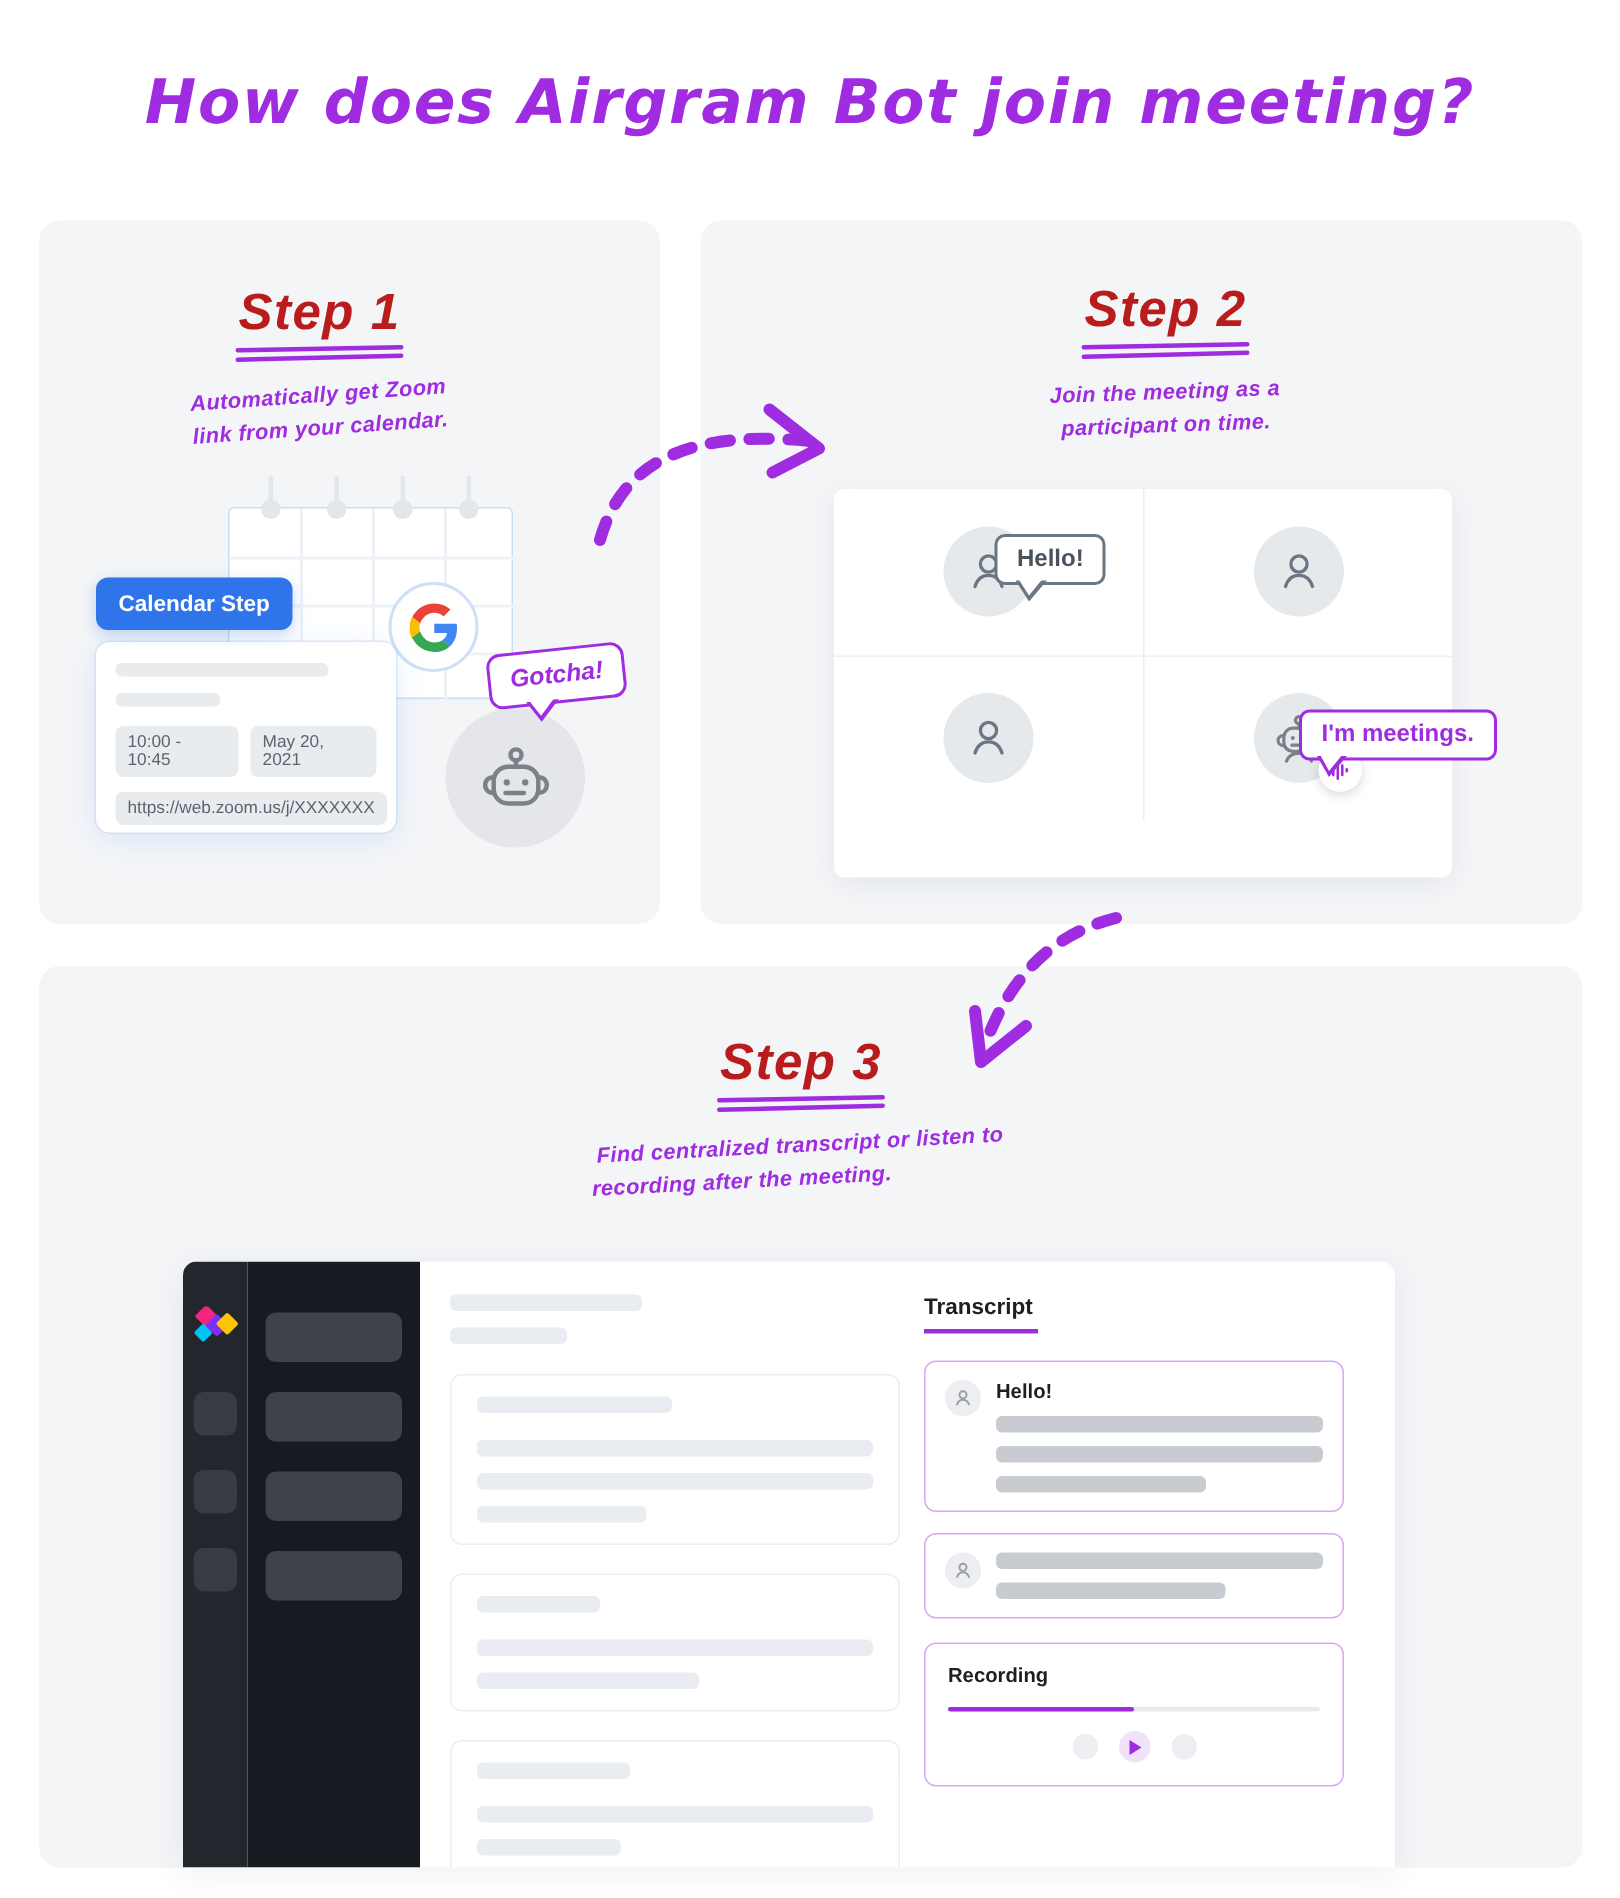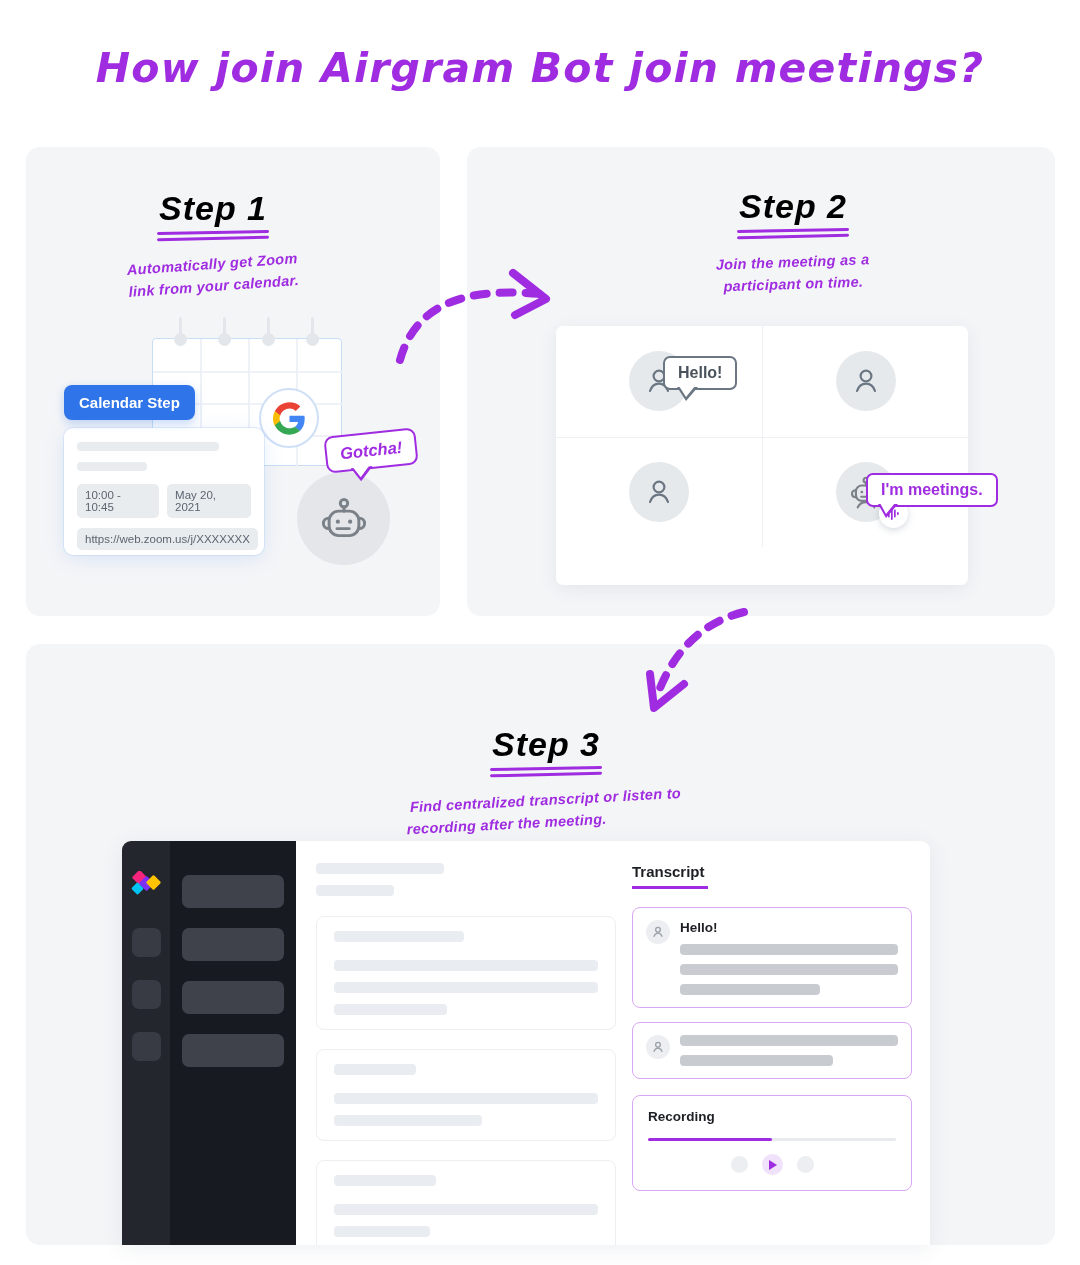--- a/index.html
+++ b/index.html
@@ -263,7 +263,7 @@
 </head>
 <body>
 
-<div id="title" class="hand">How join Airgram Bot join meetings?</div>
+<div id="title" class="hand">How does Airgram Bot join meeting?</div>
 
 <div class="panel" id="panel-step1"></div>
 <div class="panel" id="panel-step2"></div>

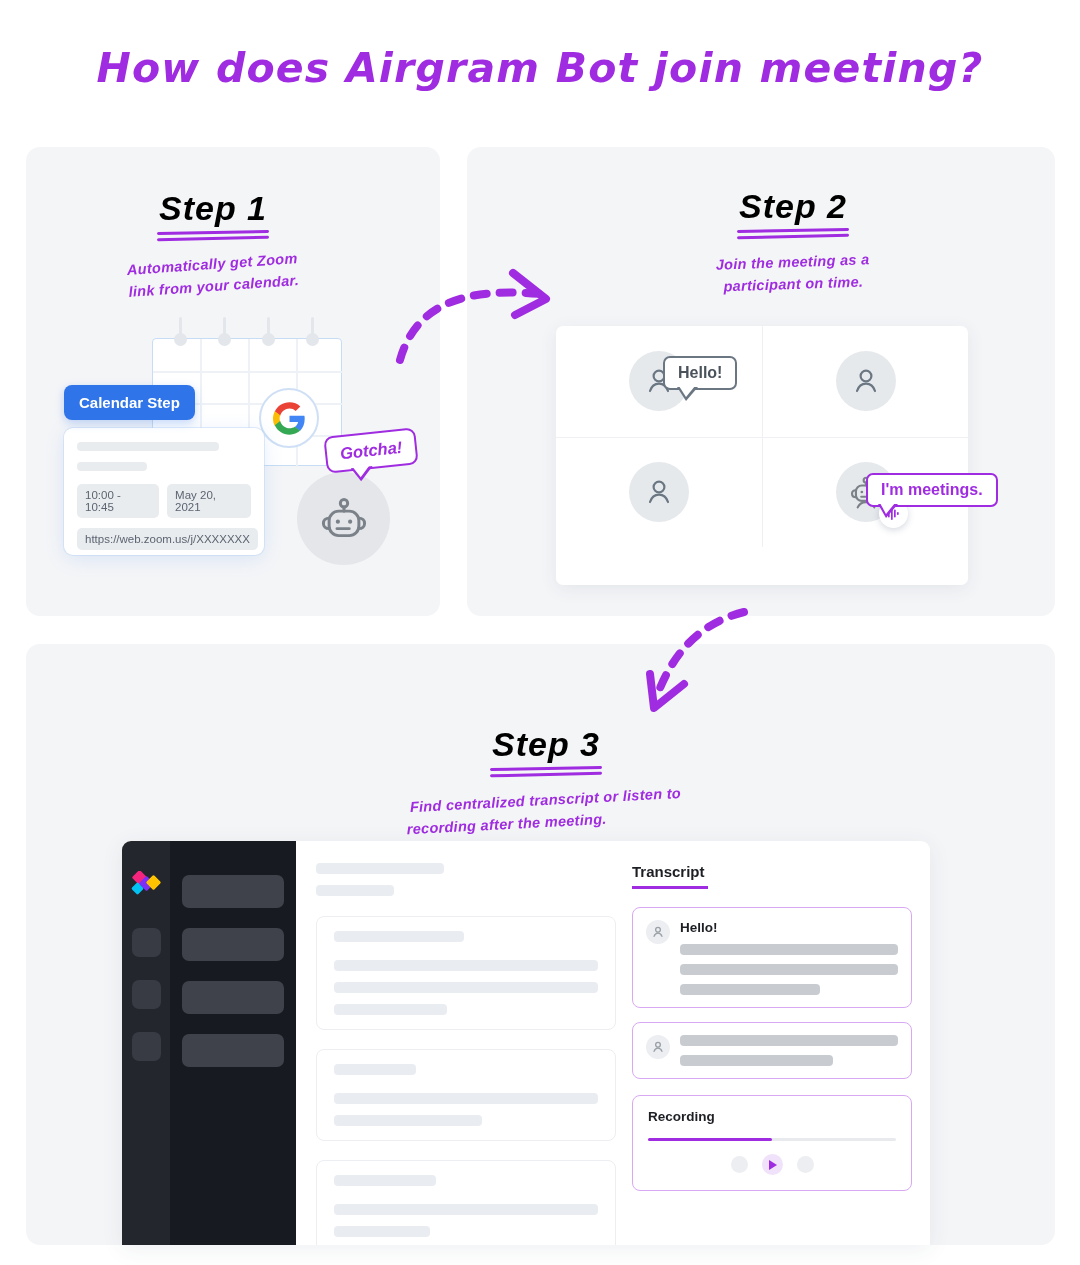--- a/index.html
+++ b/index.html
@@ -36,7 +36,7 @@
   .step-head { position: absolute; text-align: center; }
   .step-title {
     font-size: 34px; font-weight: bold; font-style: italic;
-    color: #000000; letter-spacing: 1px; line-height: 1.1;
+    color: #b91c1c; letter-spacing: 1px; line-height: 1.1;
   }
   .underline2 {
     margin: 4px auto 0; width: 112px; height: 9px; position: relative;

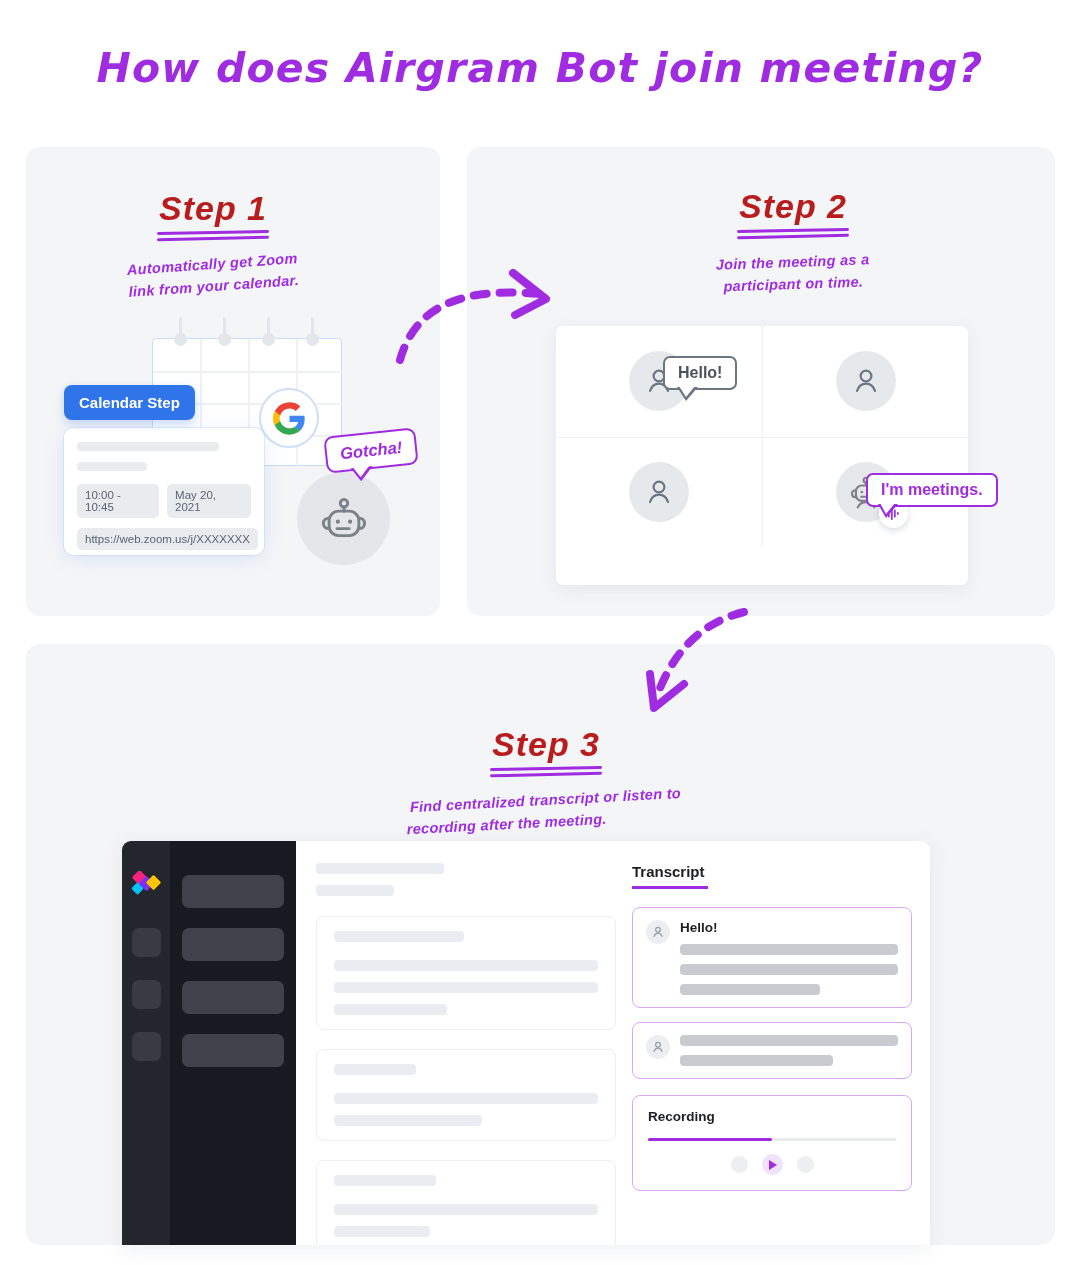--- a/index.html
+++ b/index.html
@@ -55,7 +55,7 @@
   .step-sub span { display: block; }
   #head-step1 { left: 68px;  top: 190px; width: 290px; }
   #head-step1 .step-sub { transform: rotate(-4deg); }
-  #head-step2 { left: 648px; top: 188px; width: 290px; }
+  #head-step2 { left: 632px; top: 188px; width: 290px; }
   #head-step2 .step-sub { transform: rotate(-2deg); }
   #head-step3 { left: 400px; top: 690px; width: 292px; margin-top: 36px; }
   #head-step3 .step-sub { transform: rotate(-3deg); white-space: nowrap; }

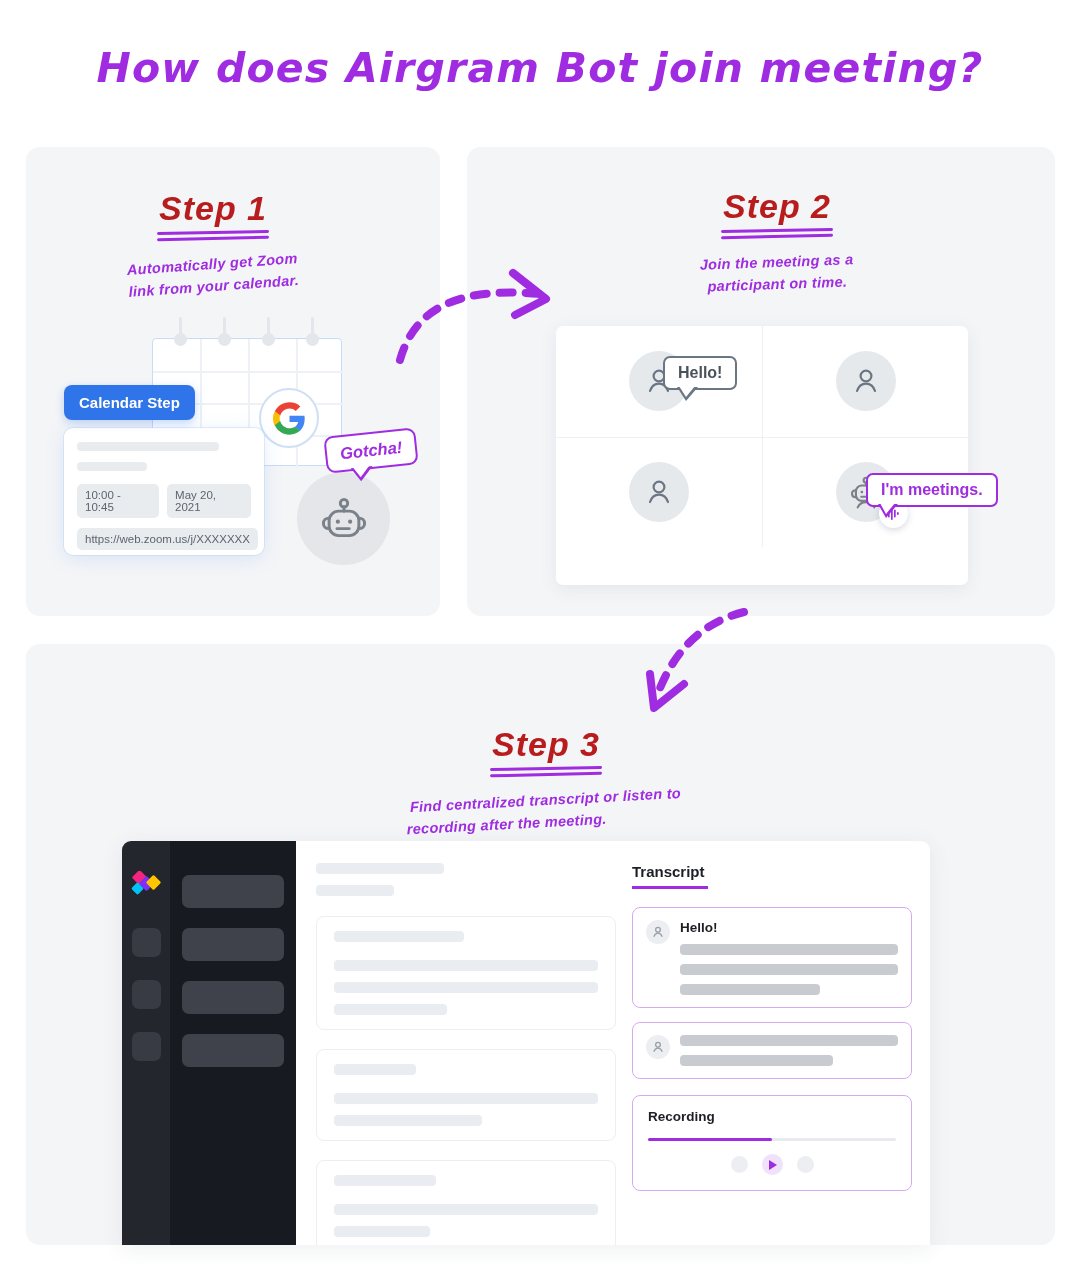--- a/index.html
+++ b/index.html
@@ -57,7 +57,7 @@
   #head-step1 .step-sub { transform: rotate(-4deg); }
   #head-step2 { left: 632px; top: 188px; width: 290px; }
   #head-step2 .step-sub { transform: rotate(-2deg); }
-  #head-step3 { left: 400px; top: 690px; width: 292px; margin-top: 36px; }
+  #head-step3 { left: 388px; top: 690px; width: 292px; }
   #head-step3 .step-sub { transform: rotate(-3deg); white-space: nowrap; }
   #head-step3 .step-sub span:last-child { text-align: left; padding-left: 6px; }
 

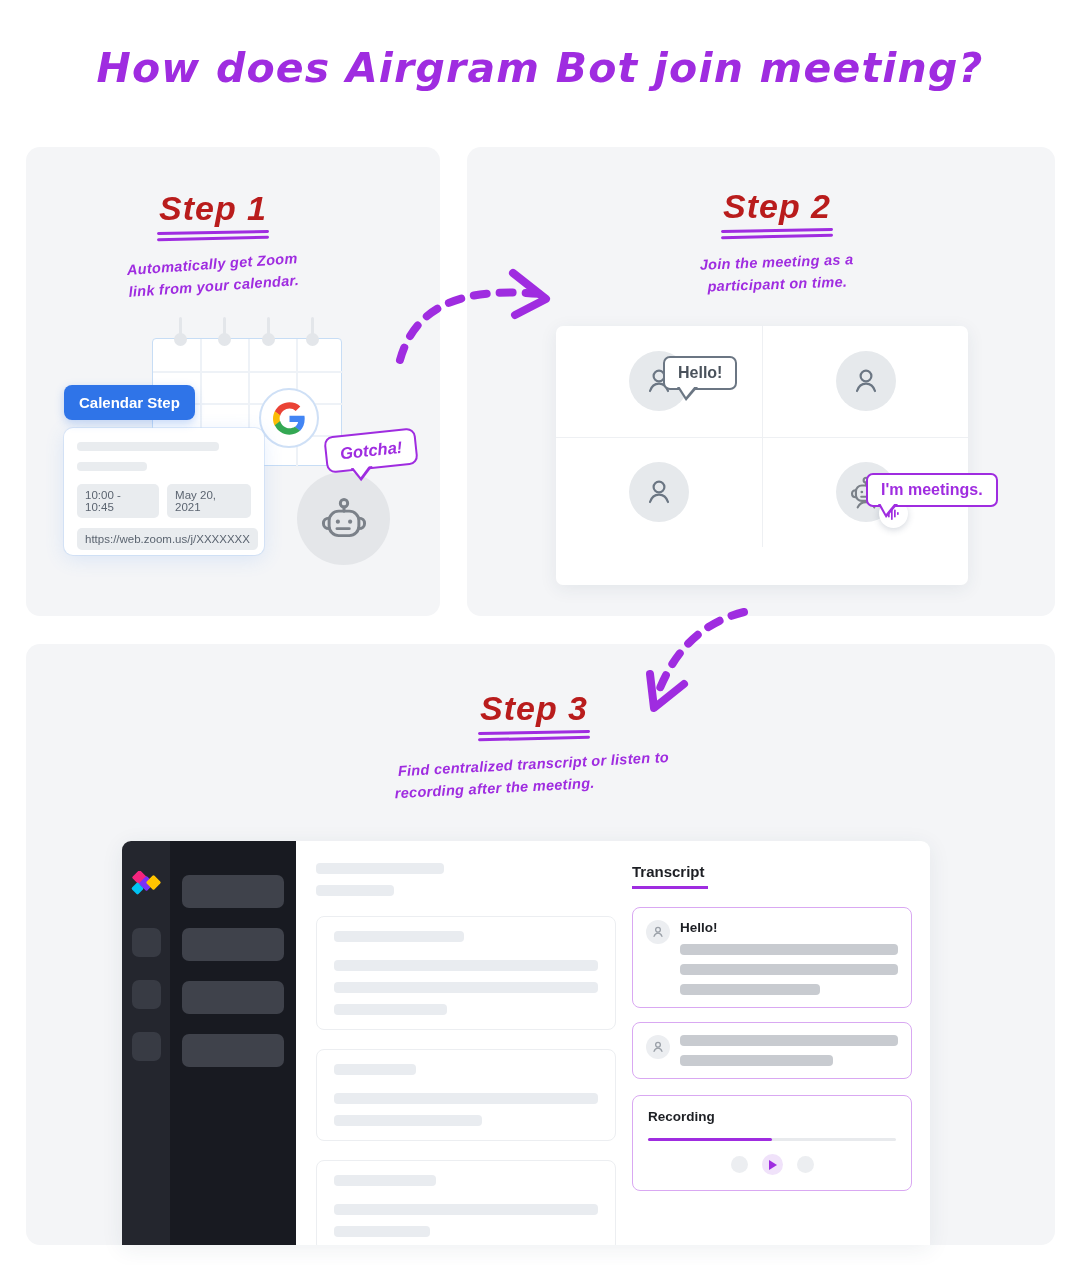--- a/index.html
+++ b/index.html
@@ -218,7 +218,7 @@
   #logo-mark { width: 34px; height: 30px; margin: 0 auto 27px; position: relative; }
   #sidebar { width: 144px; background: #181a21; padding: 34px 12px 0; }
   .side-item { height: 33px; border-radius: 7px; background: #3f424b; margin-bottom: 20px; }
-  #content { flex: 1; display: flex; padding: 22px 18px 0 20px; gap: 16px; }
+  #content { flex: 1; display: flex; padding: 22px 34px 0 20px; gap: 16px; }
   #doc-col { width: 300px; }
   .doc-card {
     border: 1px solid #eceef1; border-radius: 8px; padding: 14px 17px;

